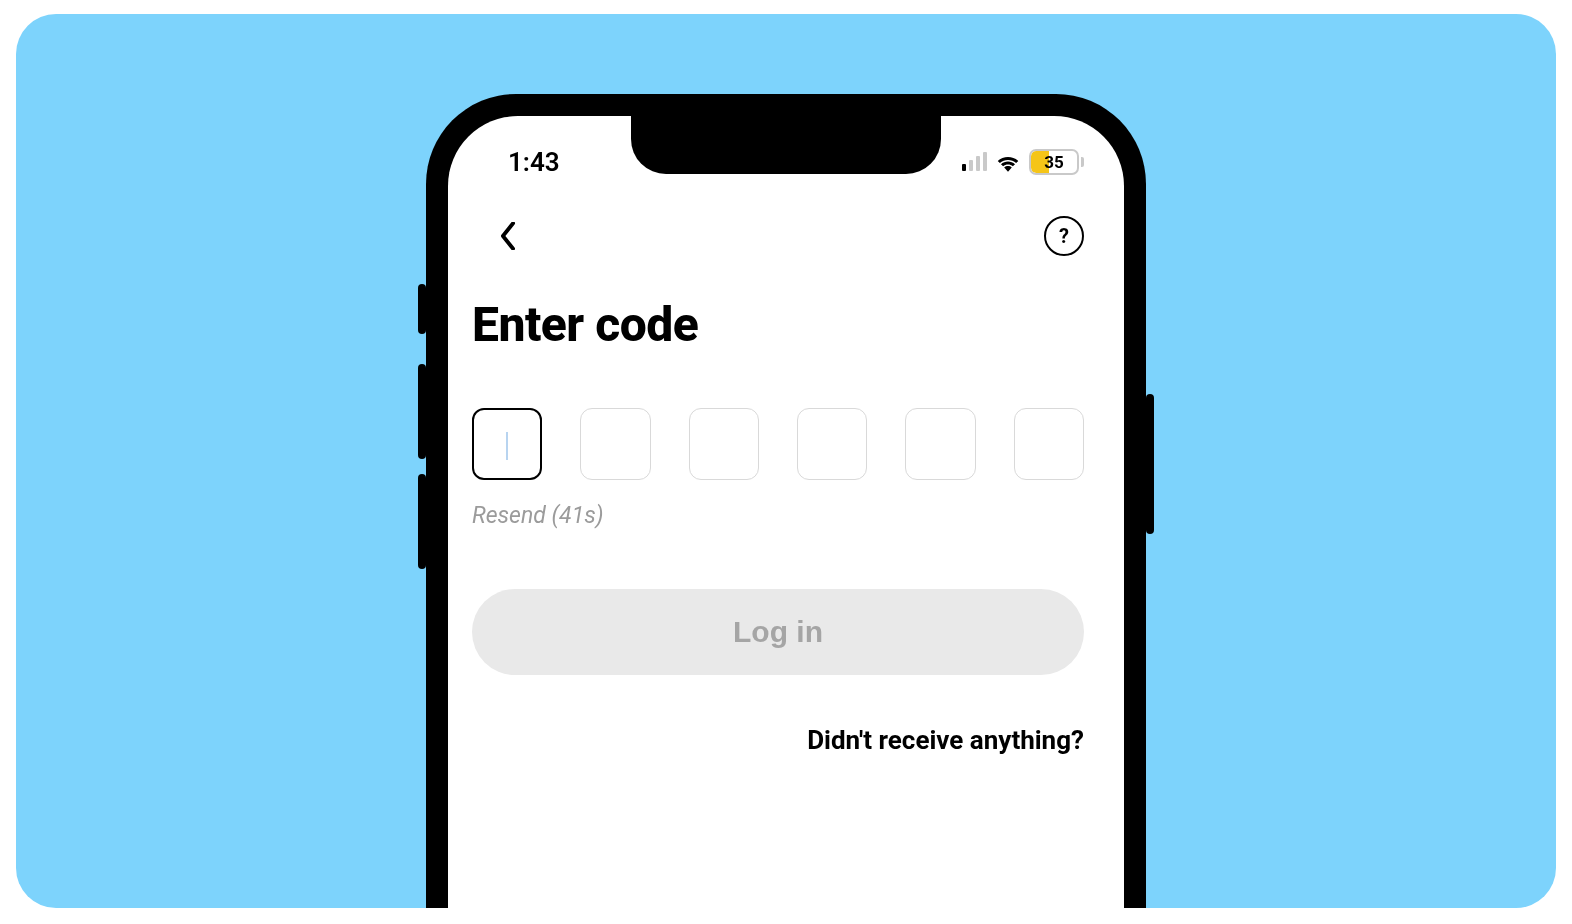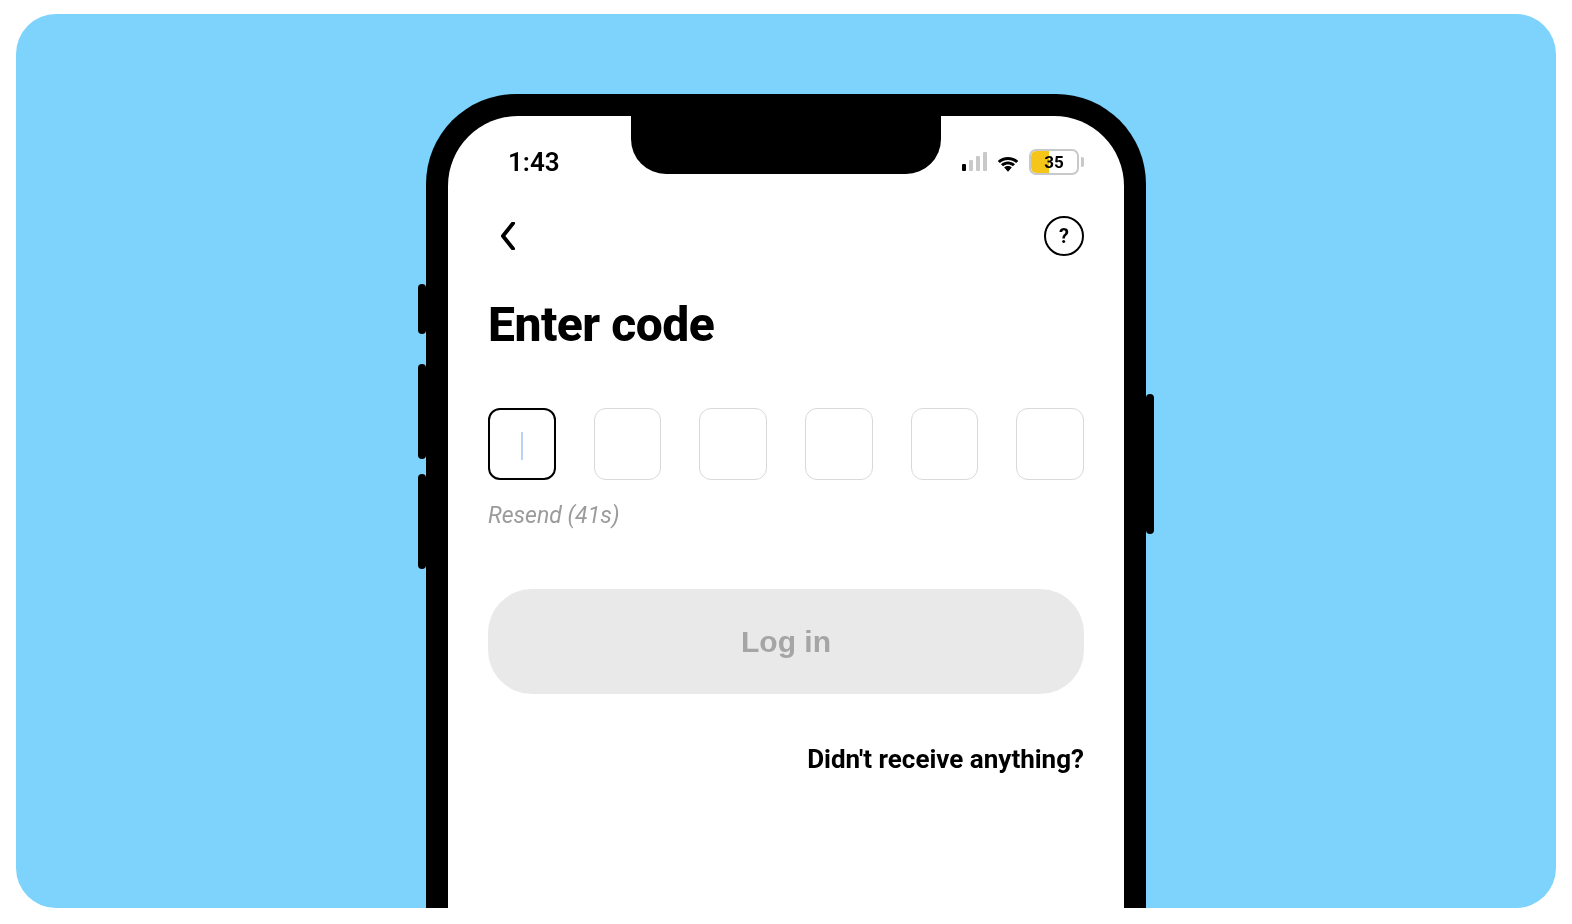--- a/index.html
+++ b/index.html
@@ -157,7 +157,7 @@
 
   
   .content {
-    padding: 40px 40px 0 40px;
+    padding: 40px 40px 0 24px;
   }
   .title {
     font-size: 48px;

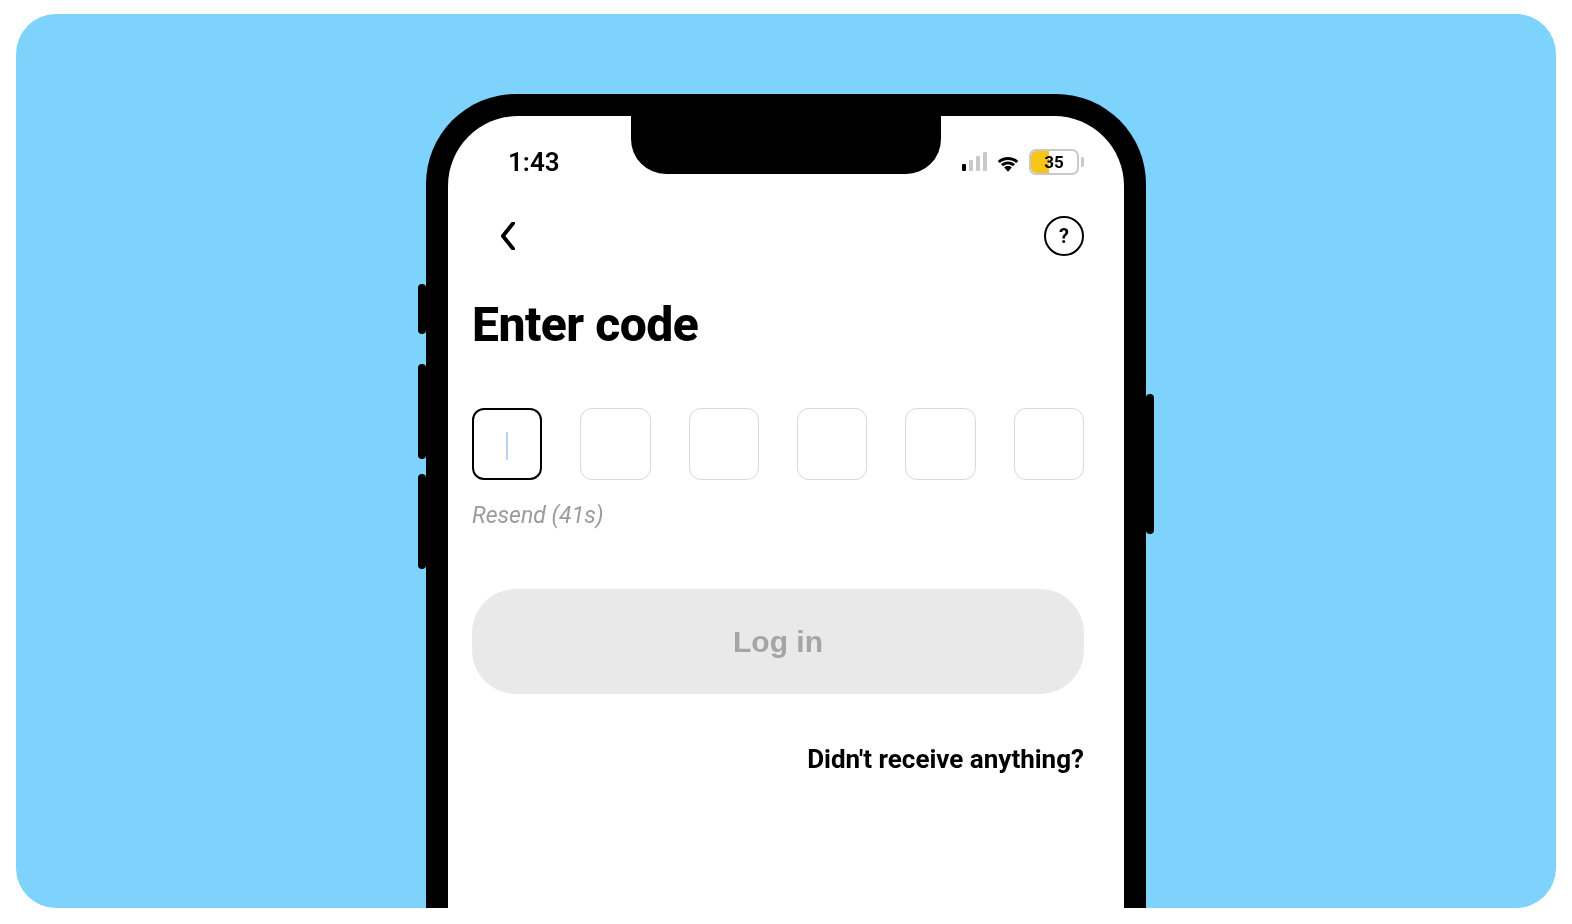--- a/index.html
+++ b/index.html
@@ -208,7 +208,7 @@
   .login-btn {
     margin-top: 60px;
     width: 100%;
-    height: 105px;
+    height: 86px;
     background: #e9e9e9;
     border: none;
     border-radius: 44px;

